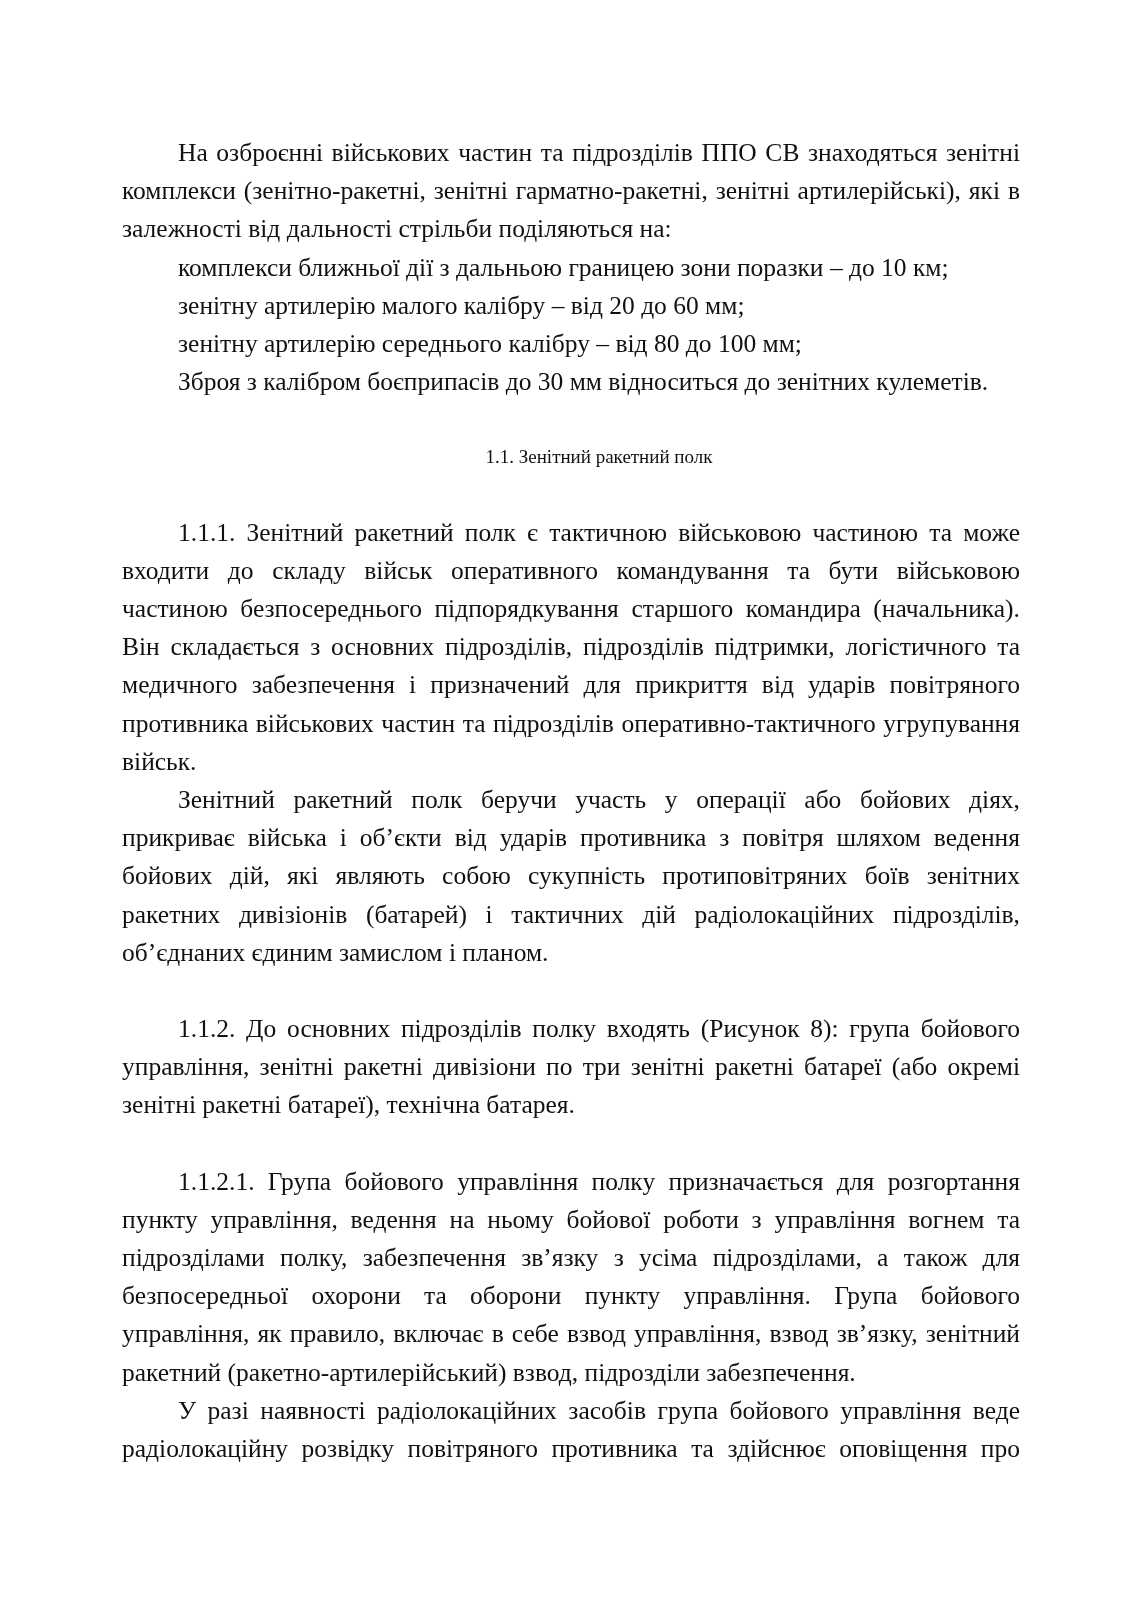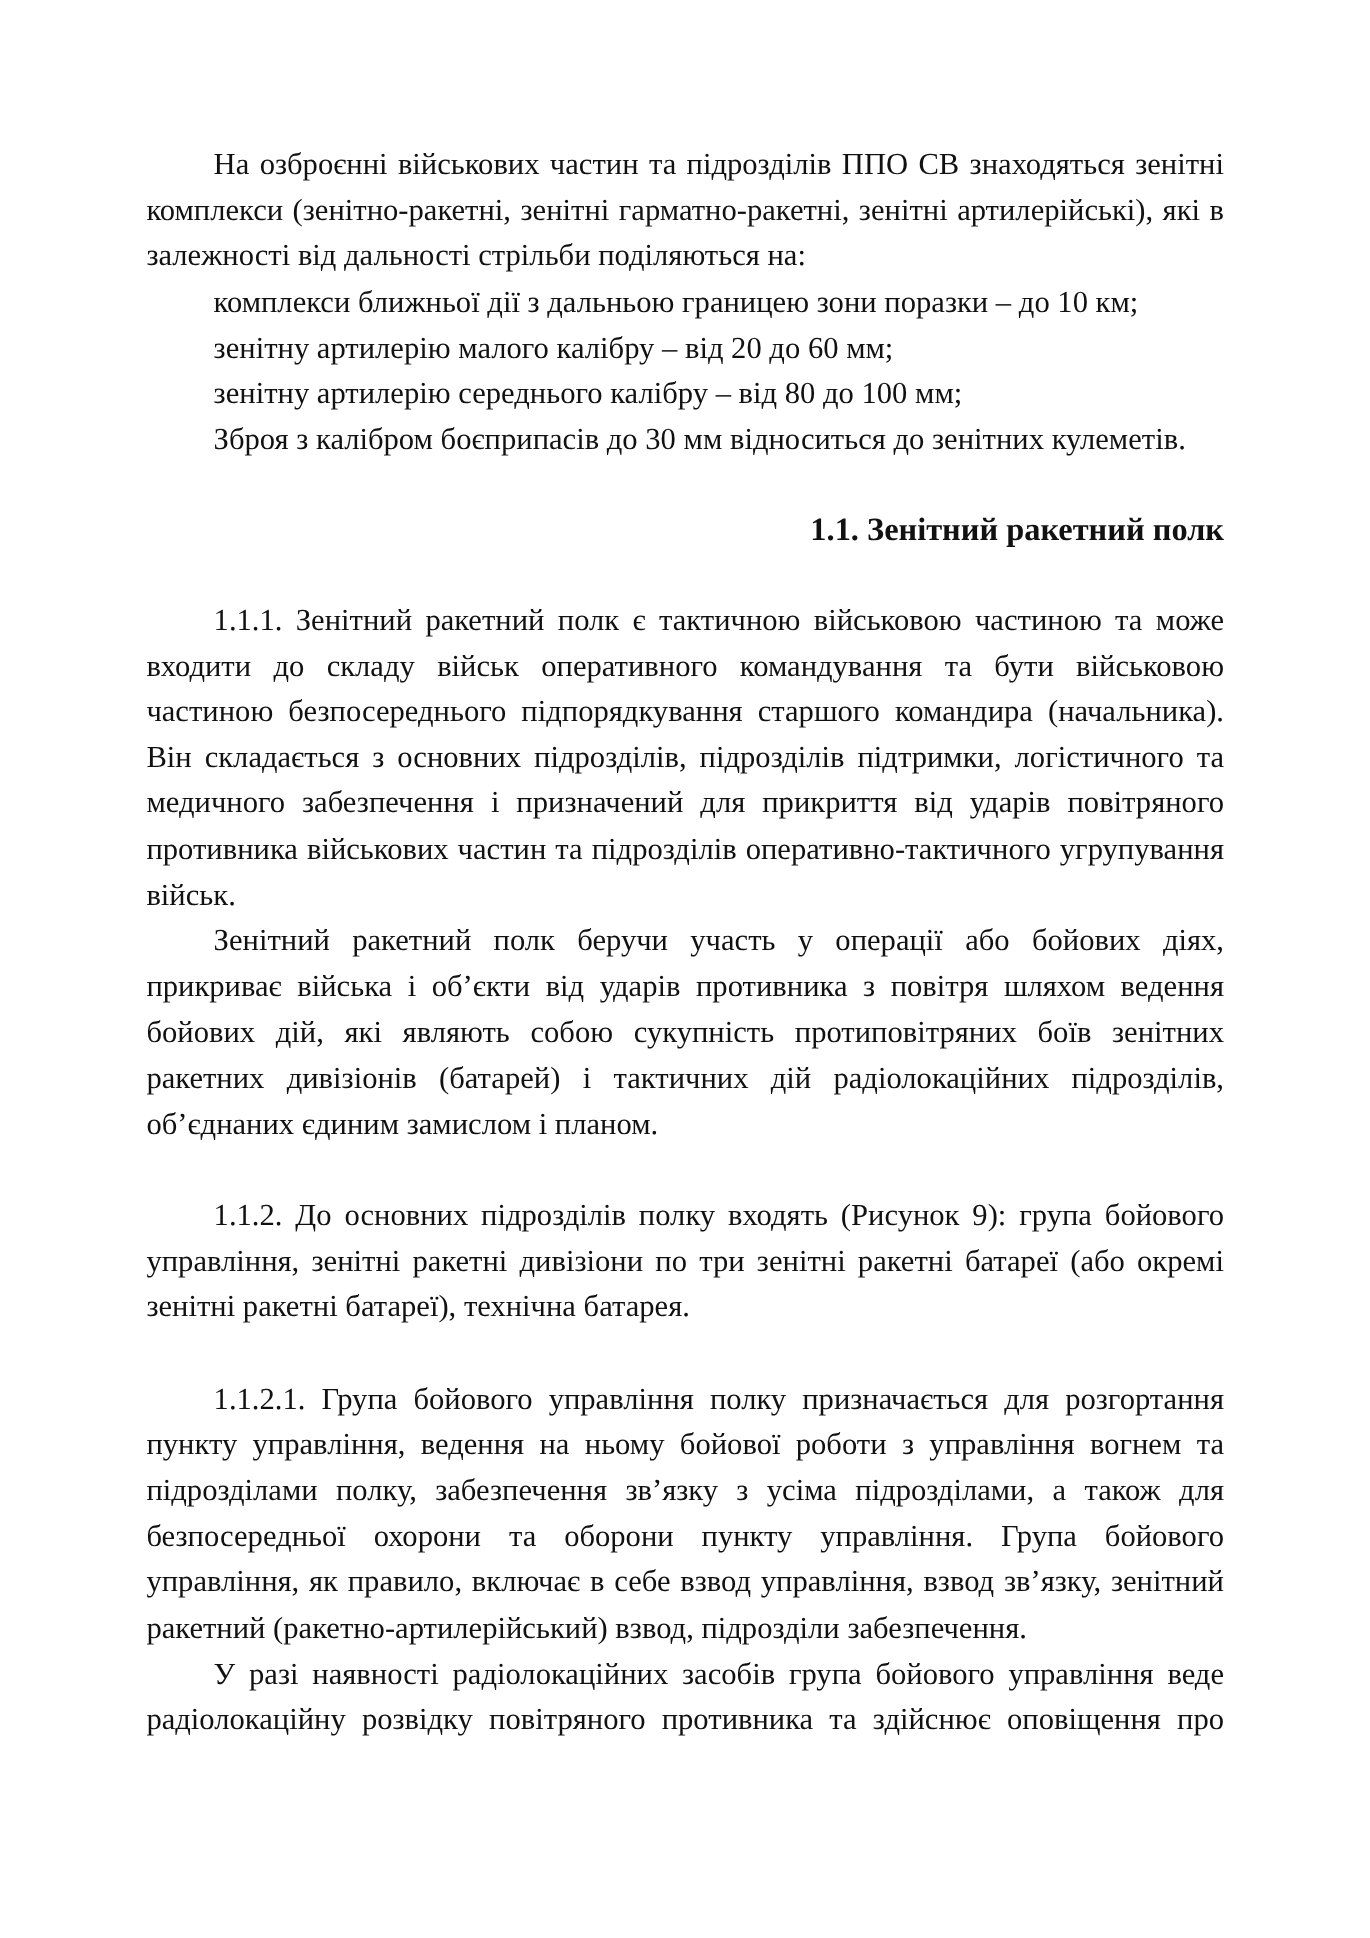--- a/index.html
+++ b/index.html
@@ -16,7 +16,7 @@
     position: relative;
     width: 1142px;
     height: 1453px;
-    margin: 0 auto;
+    margin: 16px auto;
     background: #ffffff;
     box-sizing: border-box;
     overflow: hidden;

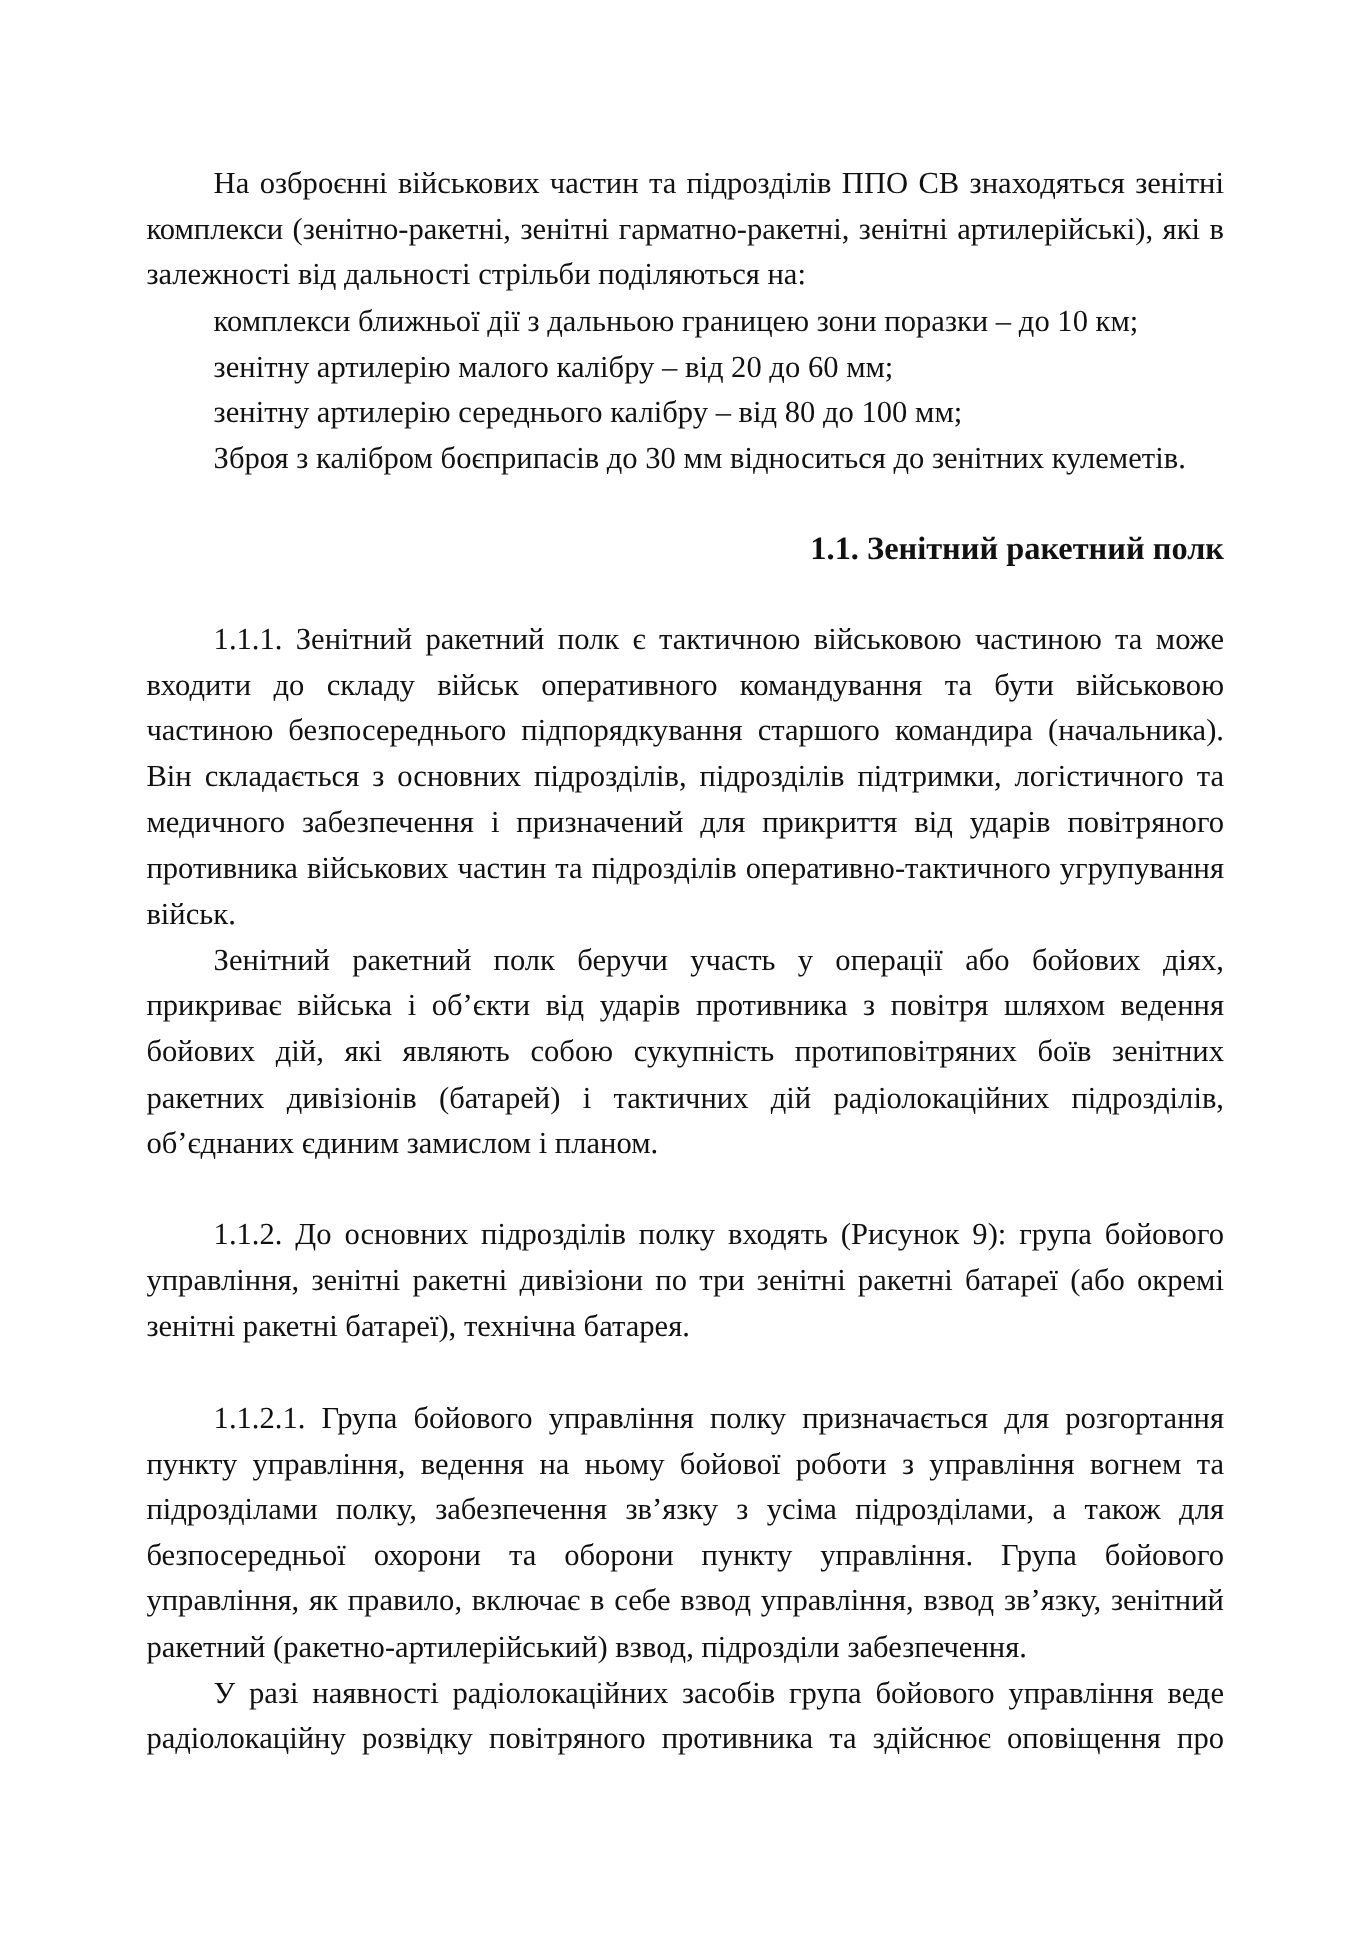--- a/index.html
+++ b/index.html
@@ -43,10 +43,10 @@
   
   .section-heading {
     margin: 0;
-    font-weight: bold;
+    font-weight: normal;
     text-indent: 56px;
-    text-align: right;
-    font-size: 27px;
+    text-align: center;
+    font-size: 19px;
     line-height: 38.2px;
   }
   .gap-small { height: 38px; }

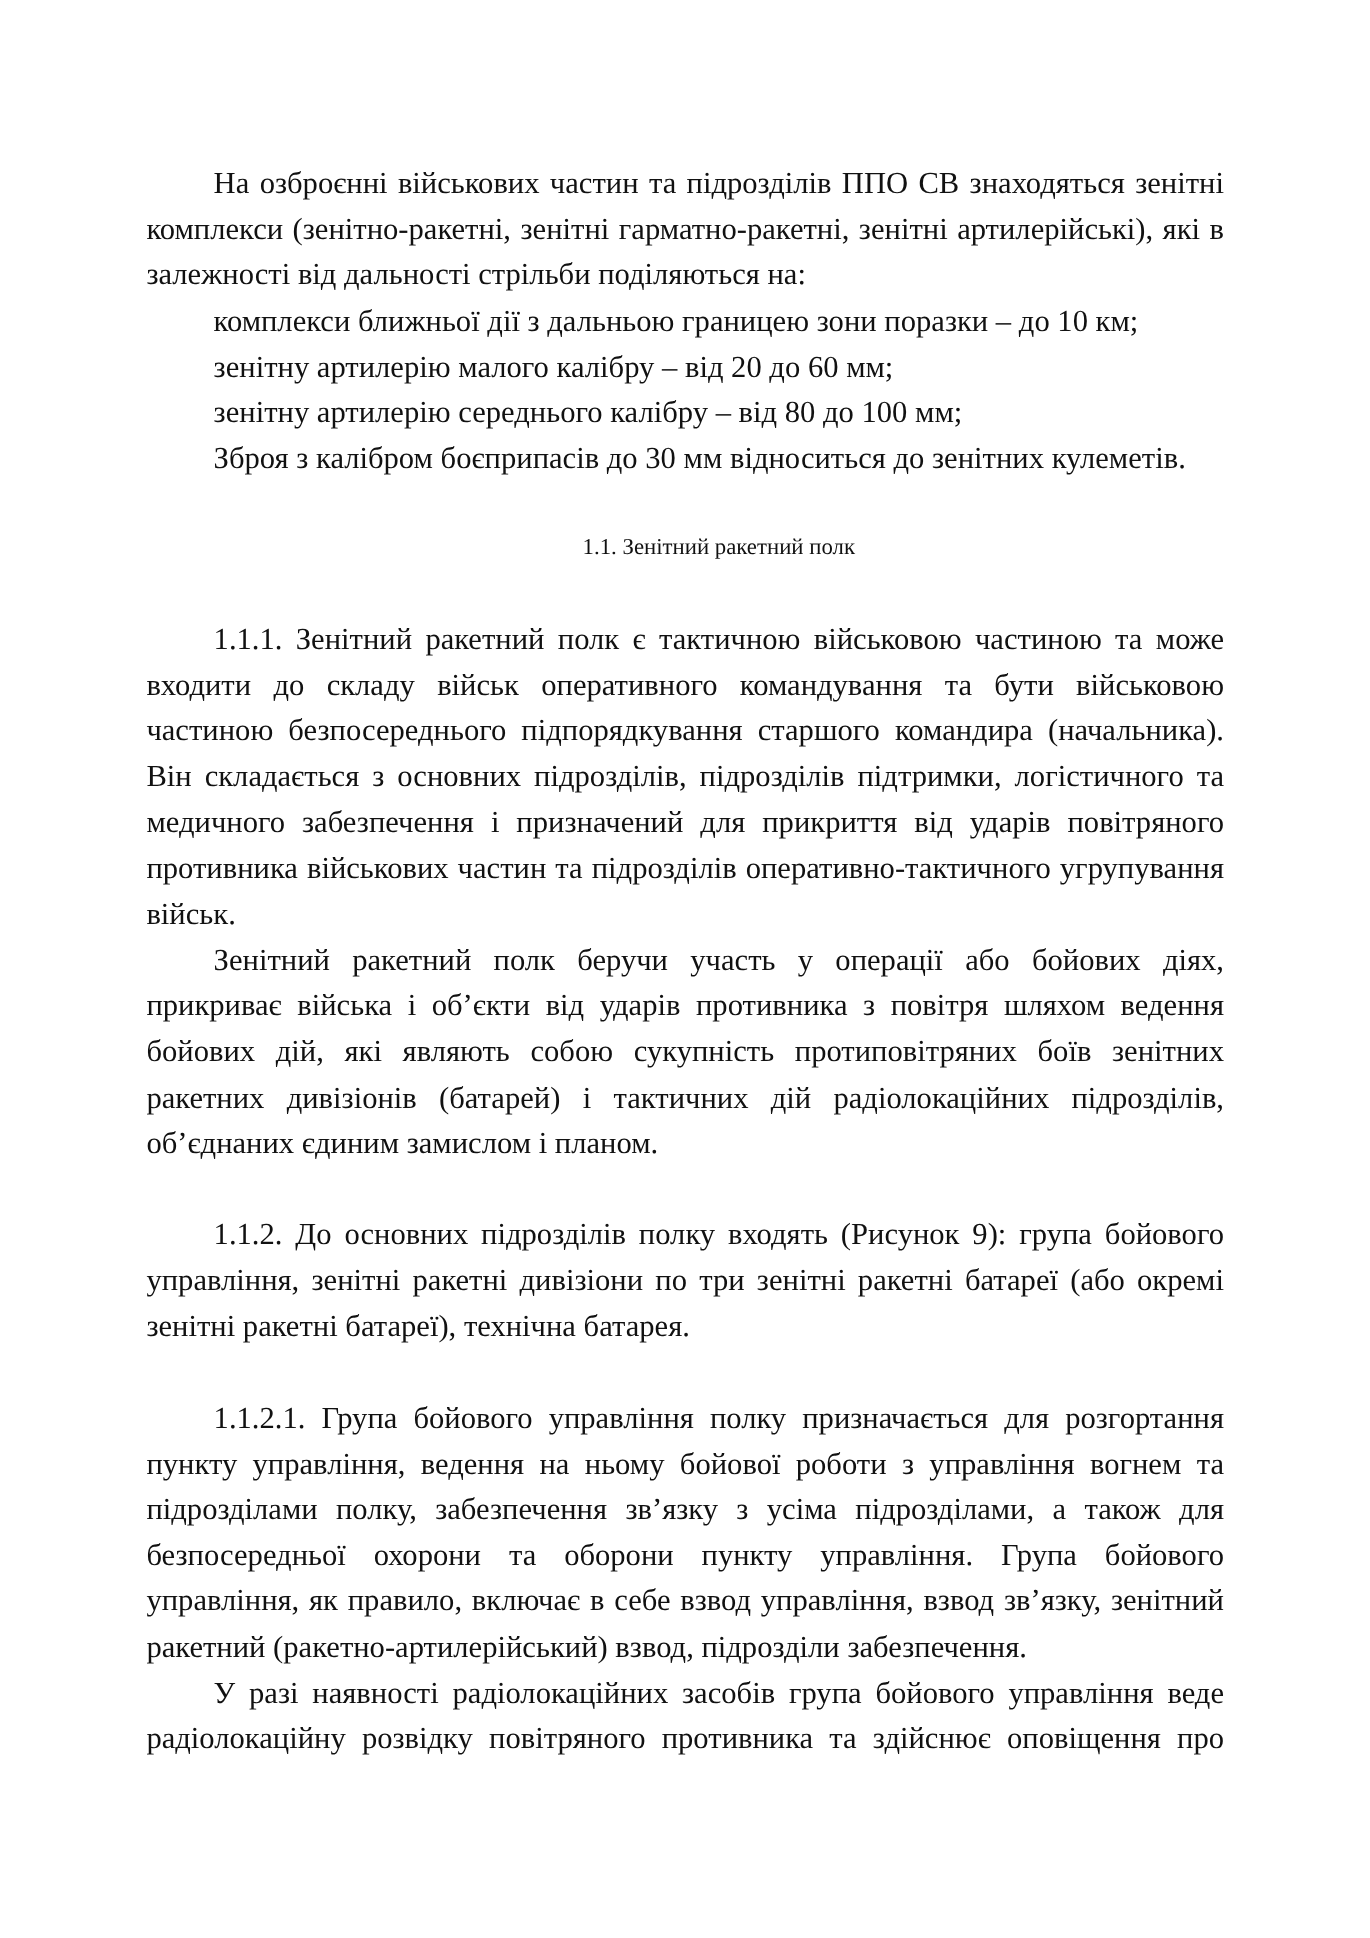--- a/index.html
+++ b/index.html
@@ -87,7 +87,7 @@
 
     <div class="gap-small"></div>
 
-    <p class="indent">1.1.2. До основних підрозділів полку входять (Рисунок 9): група бойового управління, зенітні ракетні дивізіони по три зенітні ракетні батареї (або окремі зенітні ракетні батареї), технічна батарея.</p>
+    <p class="indent">1.1.2. До основних підрозділів полку входять (Рисунок 8): група бойового управління, зенітні ракетні дивізіони по три зенітні ракетні батареї (або окремі зенітні ракетні батареї), технічна батарея.</p>
 
     <div class="gap-small"></div>
 

